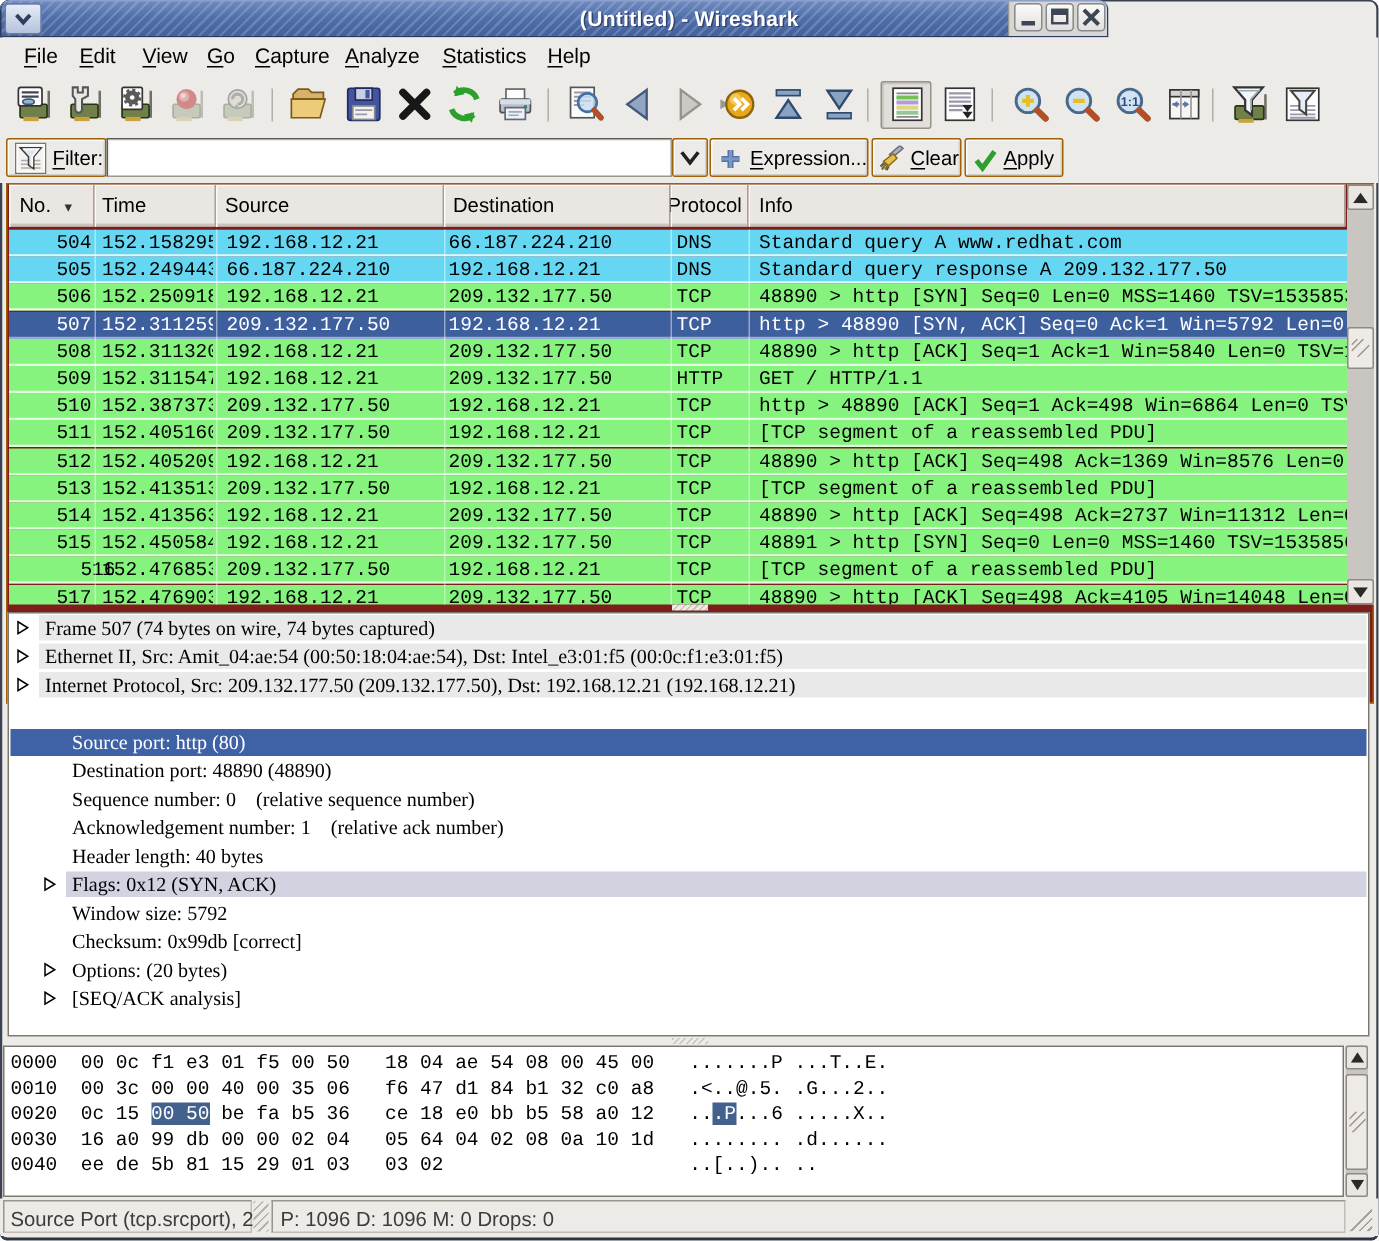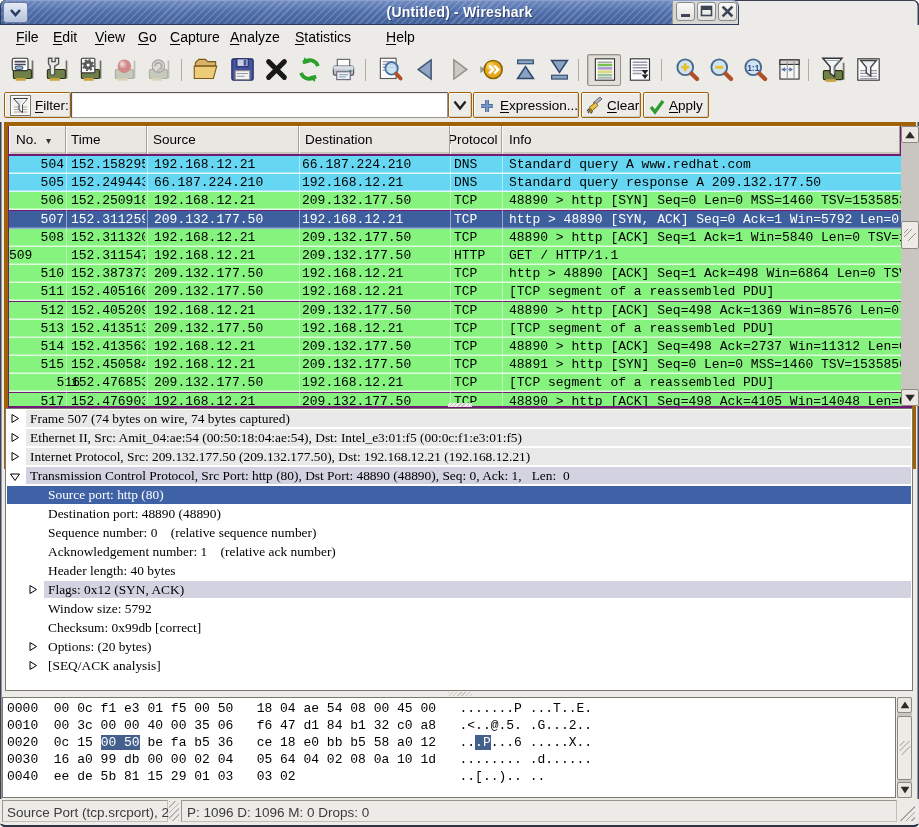--- a/index.html
+++ b/index.html
@@ -84,7 +84,7 @@
  <span style="left:170px"><u>C</u>apture</span>
  <span style="left:230px"><u>A</u>nalyze</span>
  <span style="left:295px"><u>S</u>tatistics</span>
- <span style="left:386px"><u>H</u>elp</span>
+ <span style="left:365px"><u>H</u>elp</span>
 </div>
 
 <div class="tools" id="tools">

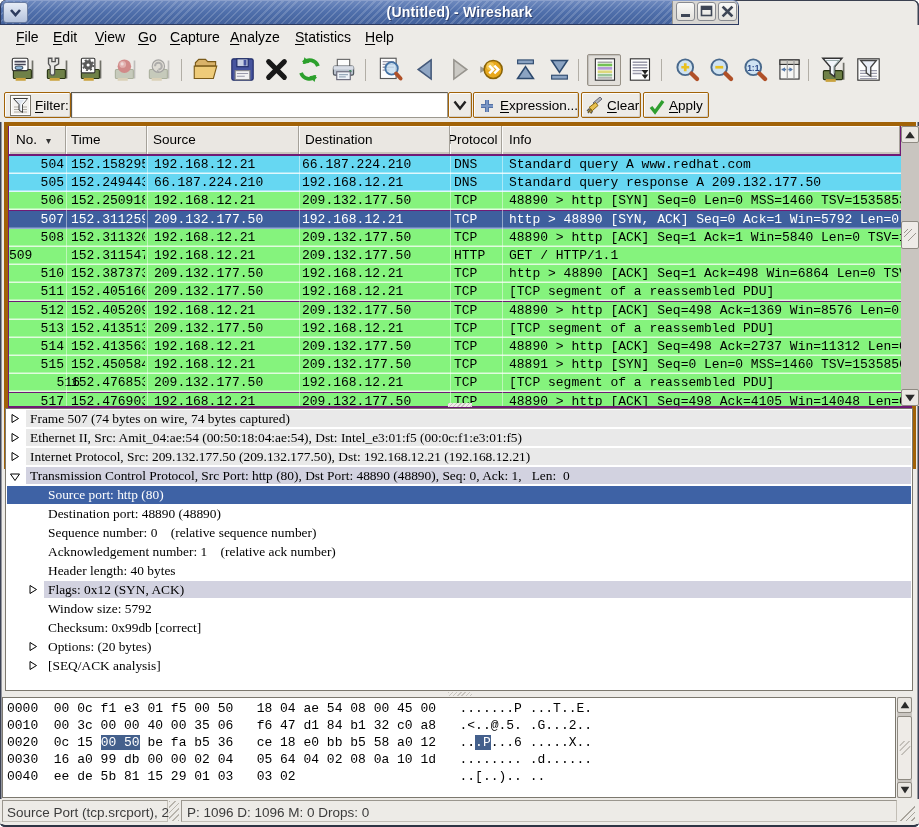--- a/index.html
+++ b/index.html
@@ -25,7 +25,7 @@
 .gbtn u{text-underline-offset:2px}
 .entry{position:absolute;left:71px;top:4px;width:377px;height:26px;background:#fff;border:1px solid #9c988e;border-top-color:#5f5b51;border-left-color:#5f5b51;box-shadow:inset 1px 1px 0 rgba(0,0,0,.08)}
 
-.plist{position:absolute;left:4px;top:122px;width:912px;height:347px;background:#701a75;border:4px solid #a16207}
+.plist{position:absolute;left:4px;top:122px;width:912px;height:347px;background:#7f1d1d;border:1px solid #a16207}
 .phead{position:absolute;left:0;top:0;height:28px;background:#eae7e2;border-right:1px solid #a5a199;box-shadow:inset 1px 1px 0 #fbfaf8,inset 0 -2px 0 #c9c5bd;font-size:13.5px;color:#000;overflow:hidden}
 .phead span{position:absolute;top:6px}
 .prows{position:absolute;left:1px;top:30px;width:892px;height:250px;overflow:hidden;font-family:"Liberation Mono",monospace;font-size:13px;line-height:17px}

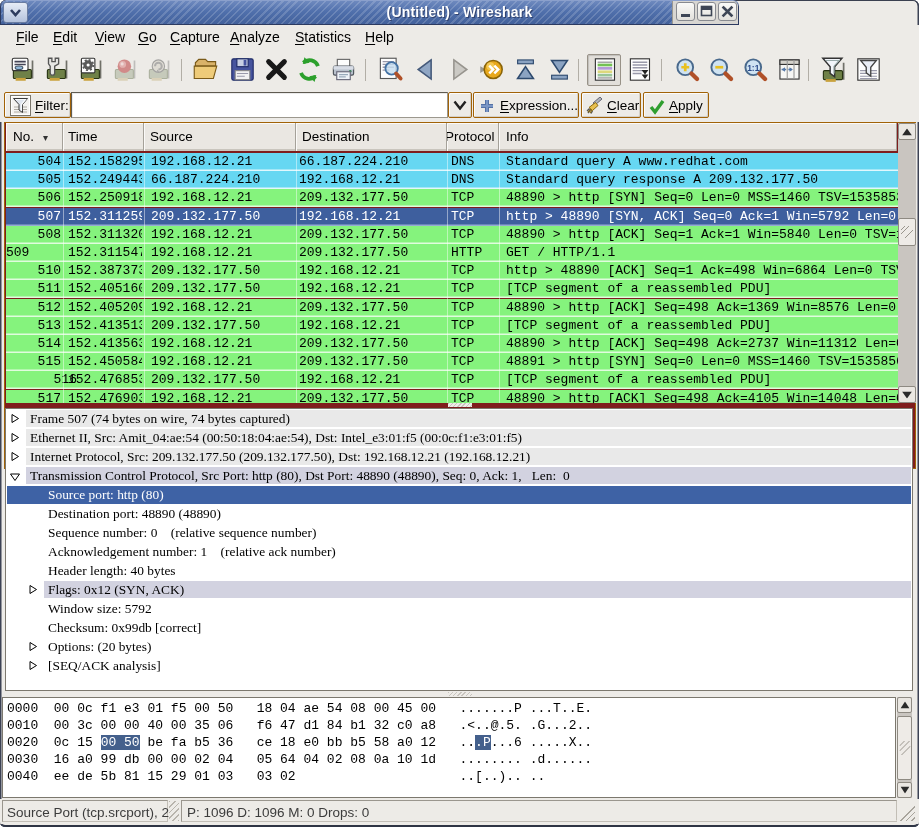--- a/index.html
+++ b/index.html
@@ -308,7 +308,7 @@
  <div class="prow grn" style="top:36px"><div style="left:0;width:55px;text-align:right">506</div><div style="left:62px;width:74px">152.250918</div><div style="left:145px;width:148px">192.168.12.21</div><div style="left:293px;width:148px">209.132.177.50</div><div style="left:445px;width:50px">TCP</div><div style="left:500px;width:392px">48890 &gt; http [SYN] Seq=0 Len=0 MSS=1460 TSV=15358530 TSER=0 WS=2</div></div>
  <div class="prow sel" style="top:55px"><div style="left:0;width:55px;text-align:right">507</div><div style="left:62px;width:74px">152.311259</div><div style="left:145px;width:148px">209.132.177.50</div><div style="left:293px;width:148px">192.168.12.21</div><div style="left:445px;width:50px">TCP</div><div style="left:500px;width:392px">http &gt; 48890 [SYN, ACK] Seq=0 Ack=1 Win=5792 Len=0 MSS=1460 TSV=744</div></div>
  <div class="prow grn" style="top:73px"><div style="left:0;width:55px;text-align:right">508</div><div style="left:62px;width:74px">152.311320</div><div style="left:145px;width:148px">192.168.12.21</div><div style="left:293px;width:148px">209.132.177.50</div><div style="left:445px;width:50px">TCP</div><div style="left:500px;width:392px">48890 &gt; http [ACK] Seq=1 Ack=1 Win=5840 Len=0 TSV=15358546 TSER=744</div></div>
- <div class="prow grn" style="top:91px"><div style="left:0;width:55px;text-align:left">509</div><div style="left:62px;width:74px">152.311547</div><div style="left:145px;width:148px">192.168.12.21</div><div style="left:293px;width:148px">209.132.177.50</div><div style="left:445px;width:50px">HTTP</div><div style="left:500px;width:392px">GET / HTTP/1.1</div></div>
+ <div class="prow grn" style="top:91px"><div style="left:0;width:55px;text-align:right">509</div><div style="left:62px;width:74px">152.311547</div><div style="left:145px;width:148px">192.168.12.21</div><div style="left:293px;width:148px">209.132.177.50</div><div style="left:445px;width:50px">HTTP</div><div style="left:500px;width:392px">GET / HTTP/1.1</div></div>
  <div class="prow grn" style="top:109px"><div style="left:0;width:55px;text-align:right">510</div><div style="left:62px;width:74px">152.387373</div><div style="left:145px;width:148px">209.132.177.50</div><div style="left:293px;width:148px">192.168.12.21</div><div style="left:445px;width:50px">TCP</div><div style="left:500px;width:392px">http &gt; 48890 [ACK] Seq=1 Ack=498 Win=6864 Len=0 TSV=744337567 TSER=1</div></div>
  <div class="prow grn" style="top:127px"><div style="left:0;width:55px;text-align:right">511</div><div style="left:62px;width:74px">152.405160</div><div style="left:145px;width:148px">209.132.177.50</div><div style="left:293px;width:148px">192.168.12.21</div><div style="left:445px;width:50px">TCP</div><div style="left:500px;width:392px">[TCP segment of a reassembled PDU]</div></div>
  <div class="prow grn" style="top:146px"><div style="left:0;width:55px;text-align:right">512</div><div style="left:62px;width:74px">152.405209</div><div style="left:145px;width:148px">192.168.12.21</div><div style="left:293px;width:148px">209.132.177.50</div><div style="left:445px;width:50px">TCP</div><div style="left:500px;width:392px">48890 &gt; http [ACK] Seq=498 Ack=1369 Win=8576 Len=0 TSV=15358561 TSE</div></div>

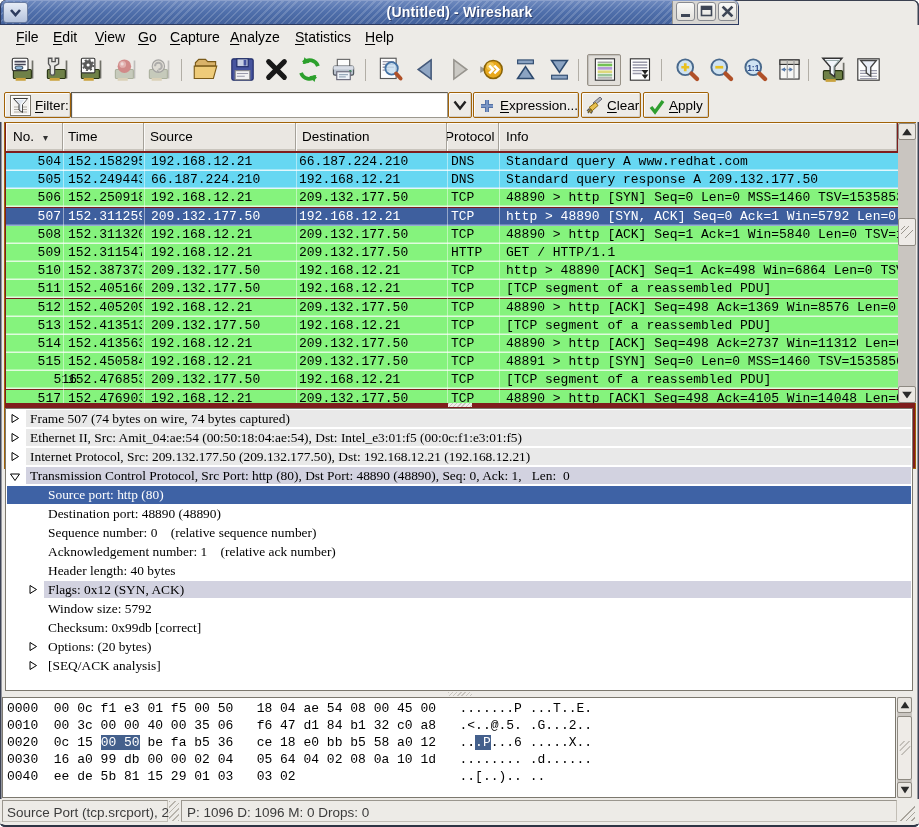--- a/index.html
+++ b/index.html
@@ -352,9 +352,6 @@
  <div class="drow" style="top:39px"><div class="dbg"></div><svg class="tri" style="left:4px" width="10" height="11">
           <path d="M2 1.5 L8.5 5.5 L2 9.5 z" fill="#fff" stroke="#000"></path>
         </svg><span class="dtxt" style="left:24px">Internet Protocol, Src: 209.132.177.50 (209.132.177.50), Dst: 192.168.12.21 (192.168.12.21)</span></div>
- <div class="drow dlav" style="top:58px"><div class="dbg"></div><svg class="tri" style="left:3px;top:5px" width="12" height="10">
-          <path d="M1.5 2 L10.5 2 L6 8.5 z" fill="#fff" stroke="#000"></path>
-        </svg><span class="dtxt" style="left:24px">Transmission Control Protocol, Src Port: http (80), Dst Port: 48890 (48890), Seq: 0, Ack: 1,   Len:  0</span></div>
  <div class="drow" style="top:77px"><div class="dsel"></div><span class="dtxt" style="left:42px;color:#fff">Source port: http (80)</span></div>
  <div class="drow" style="top:96px"><span class="dtxt" style="left:42px">Destination port: 48890 (48890)</span></div>
  <div class="drow" style="top:115px"><span class="dtxt" style="left:42px">Sequence number: 0    (relative sequence number)</span></div>

